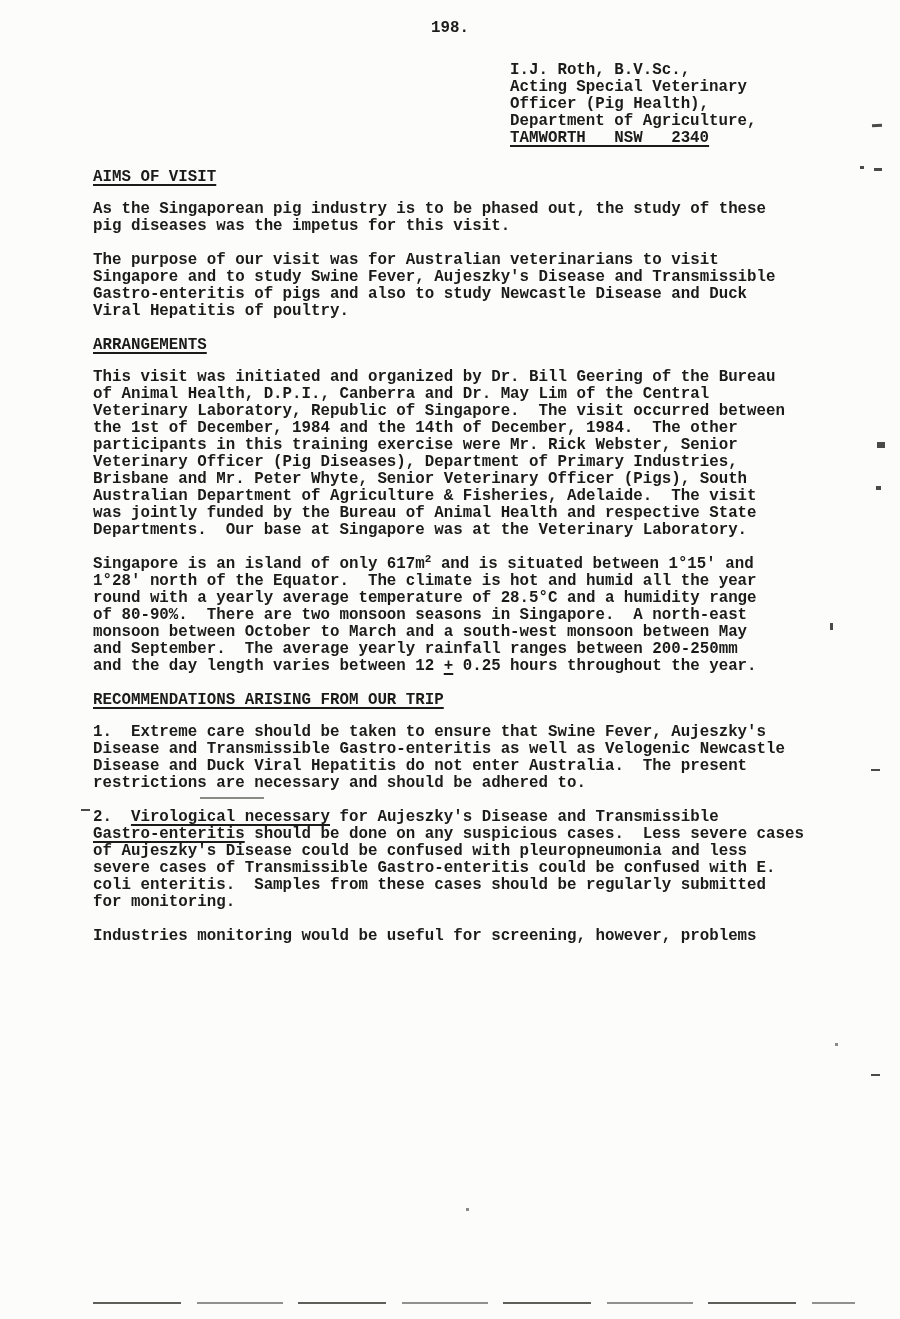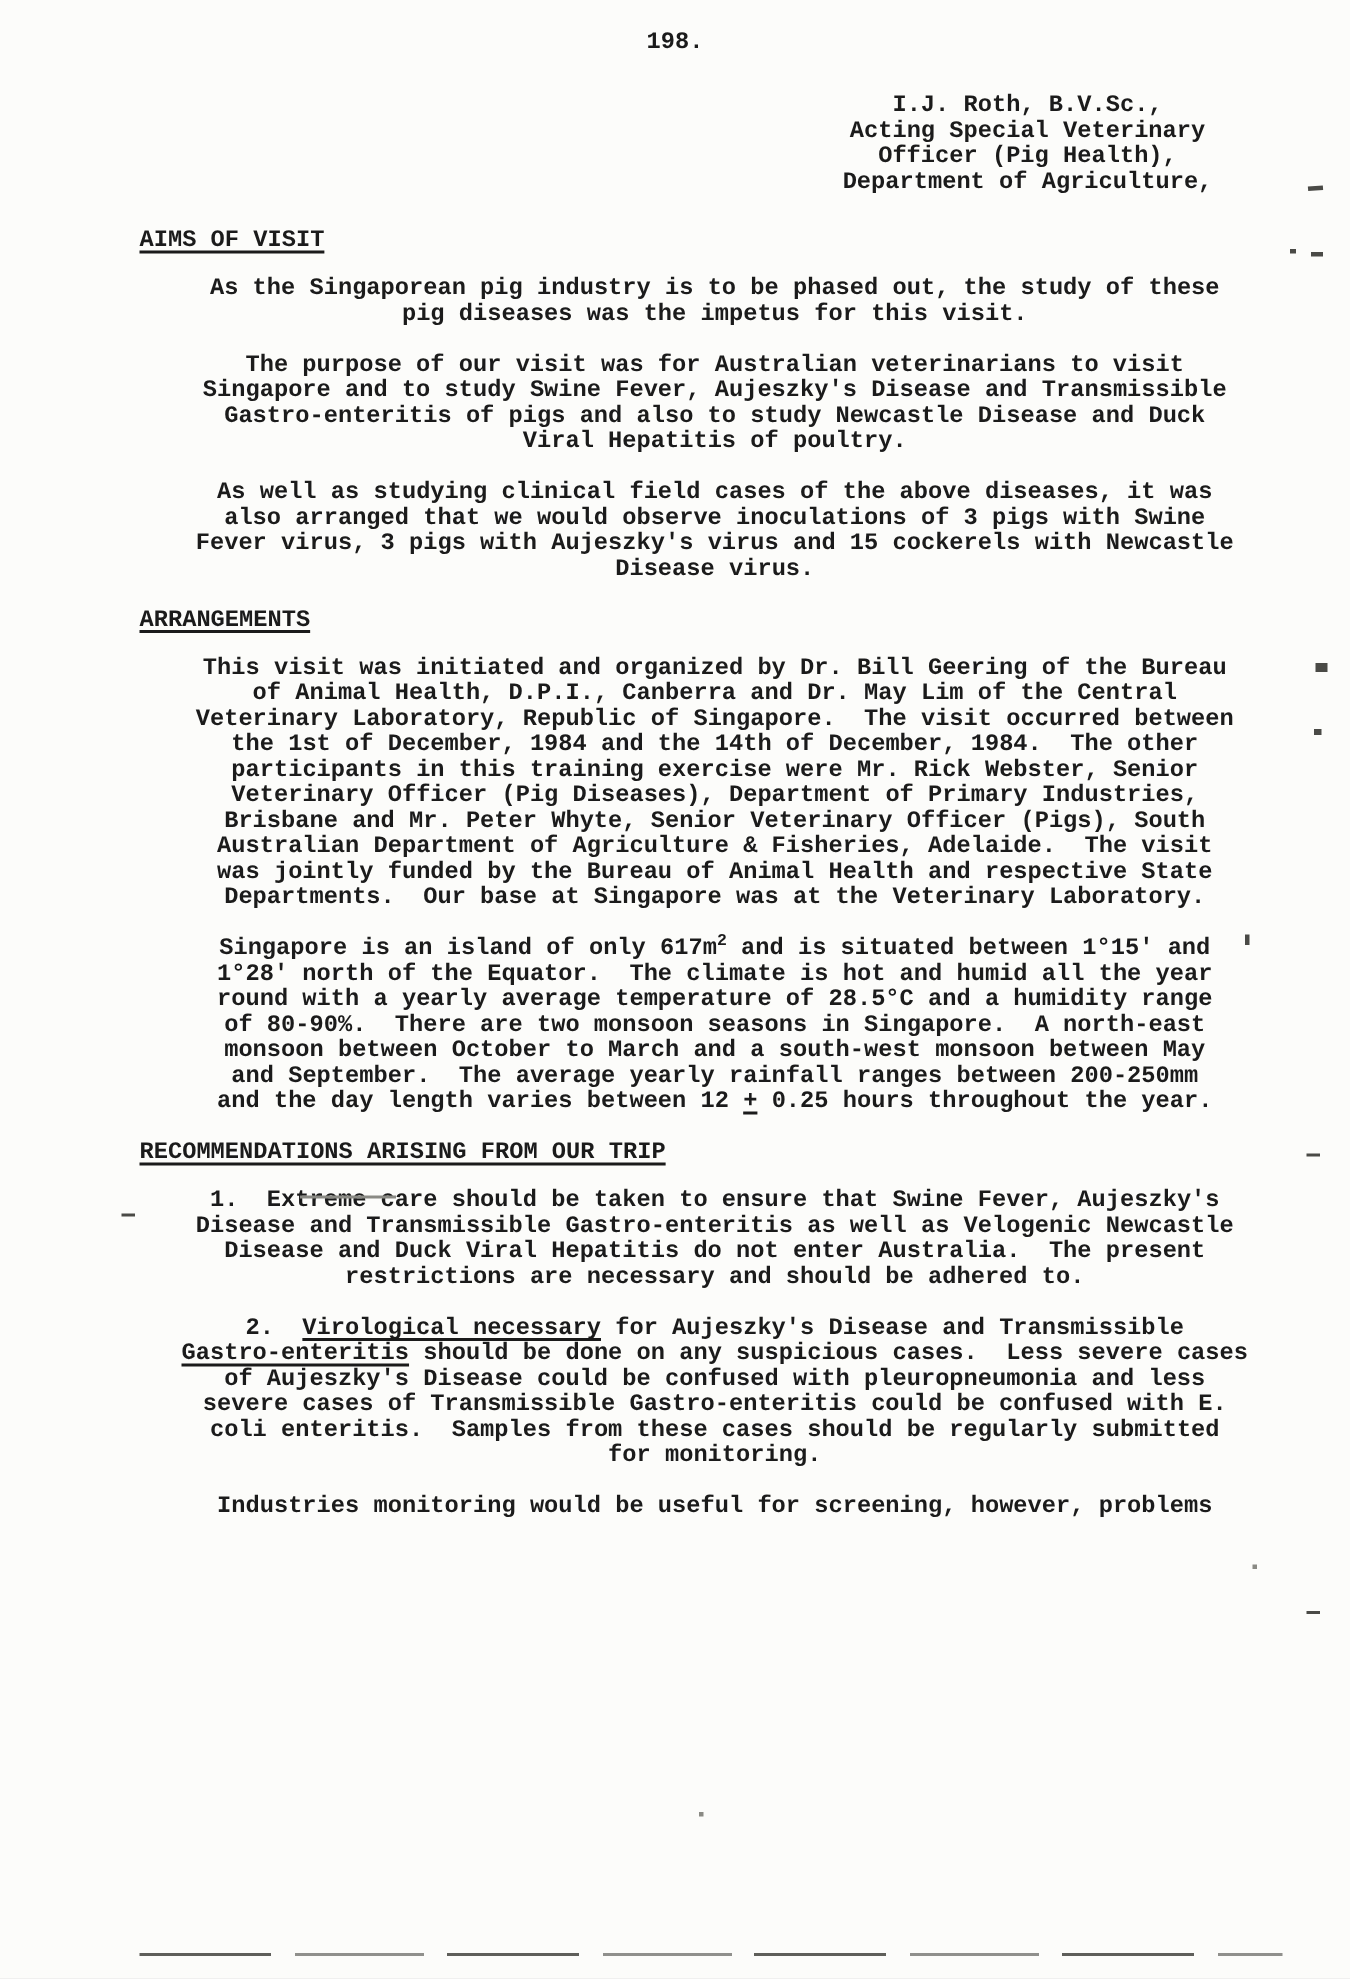--- a/index.html
+++ b/index.html
@@ -17,7 +17,7 @@
     padding:20px 40px 0 93px;
     overflow:hidden;
   }
-  .pre{white-space:pre-wrap;text-align:center;}
+  .pre{white-space:pre-wrap;}
   .center{margin-left:-93px;width:900px;text-align:center;}
   .u{text-decoration:underline;text-underline-offset:3px;text-decoration-thickness:1.5px;}
   .title{margin-top:35px;text-decoration-thickness:2px;}

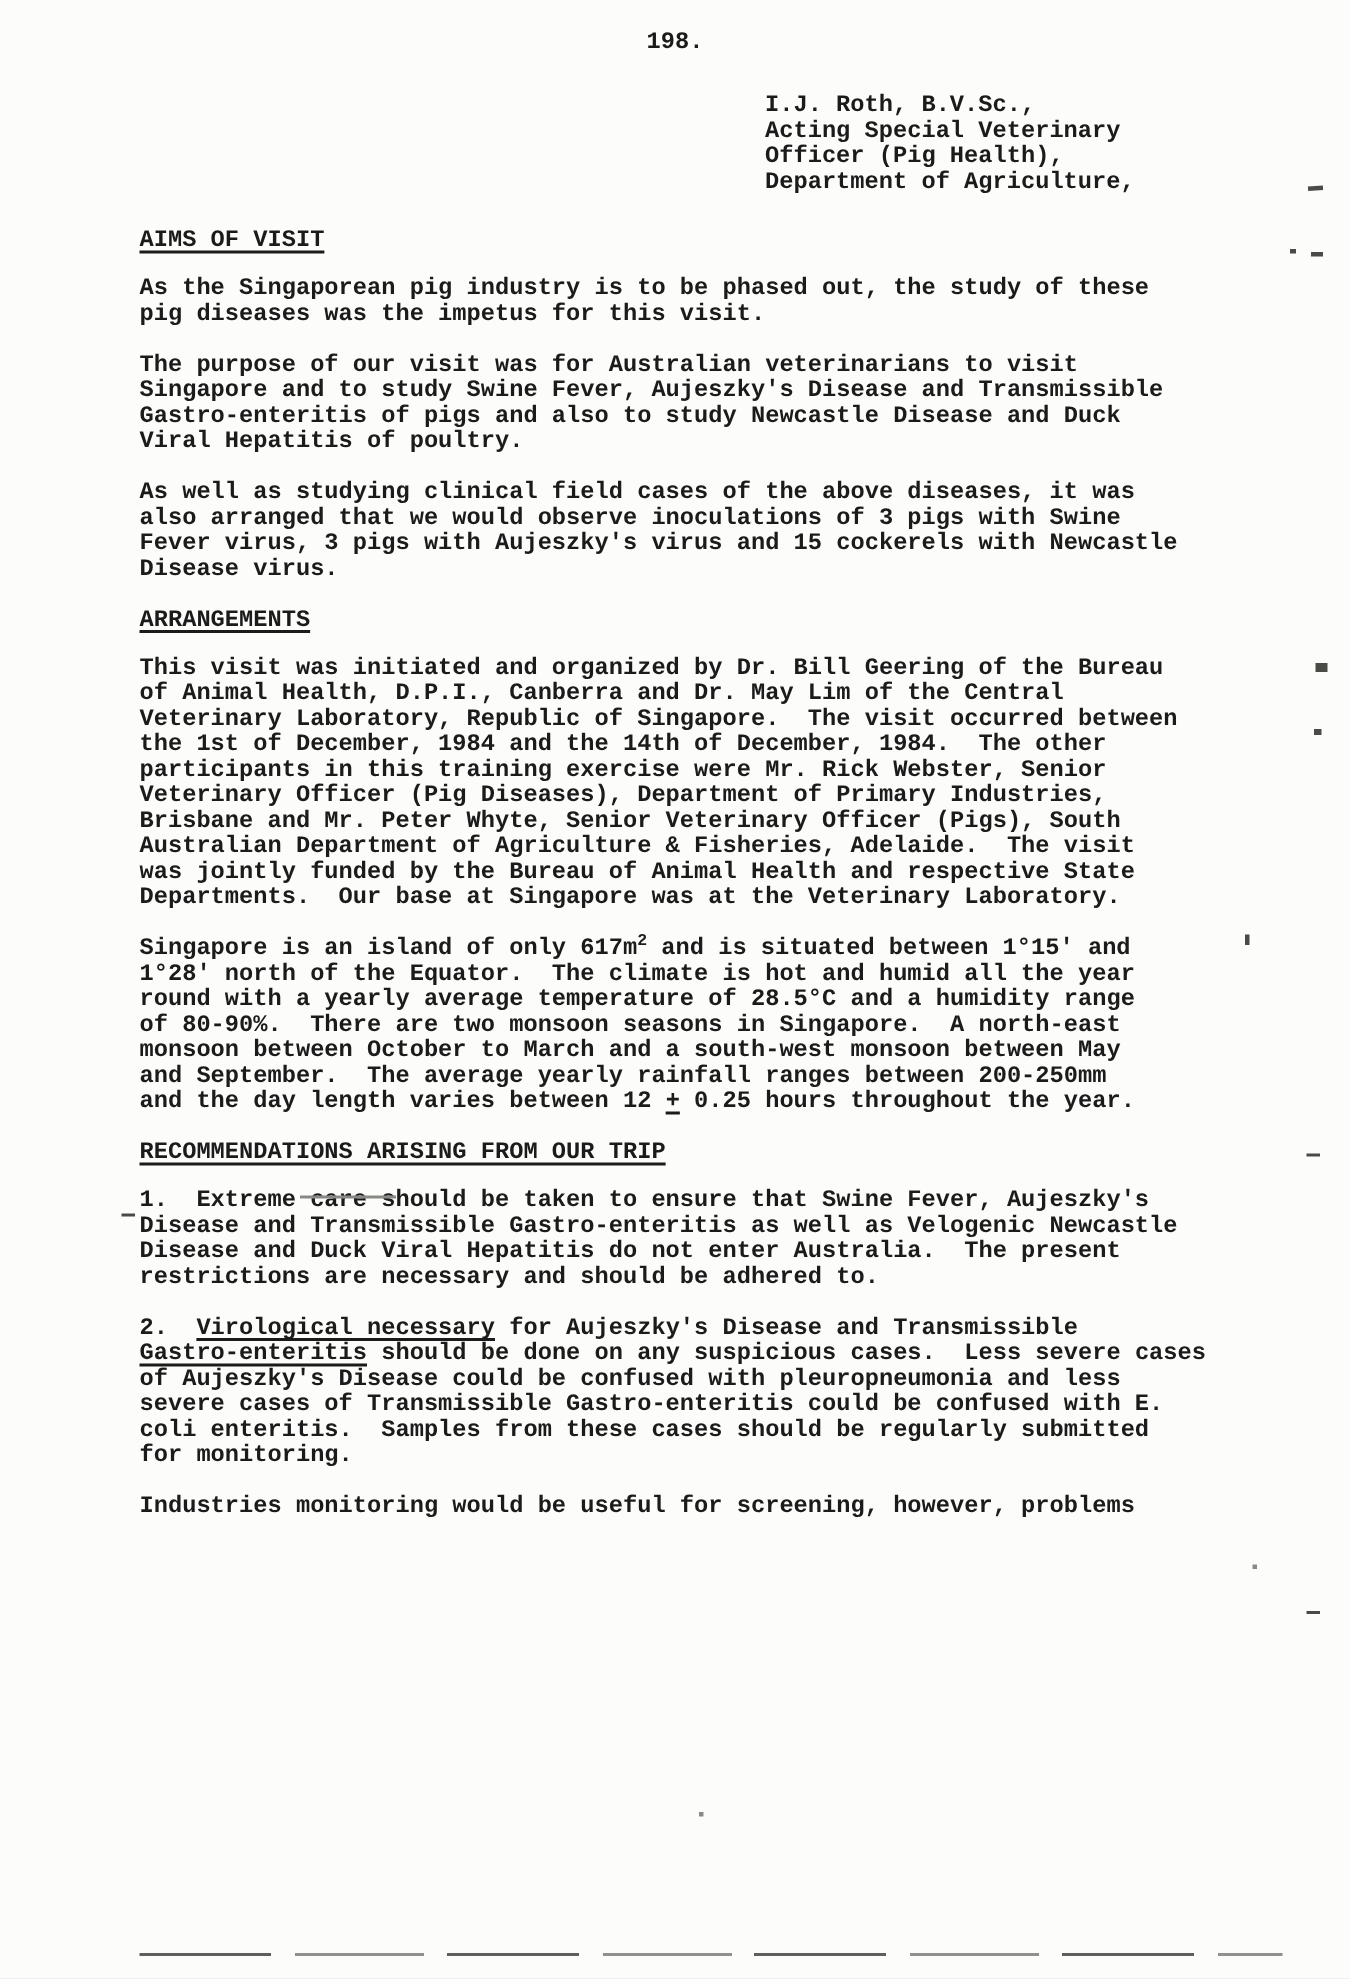--- a/index.html
+++ b/index.html
@@ -47,6 +47,7 @@
 Acting Special Veterinary
 Officer (Pig Health),
 Department of Agriculture,</div>
+    <div class="u pre">TAMWORTH   NSW   2340</div>
   </div>
 
   <div class="heading u">AIMS OF VISIT</div>

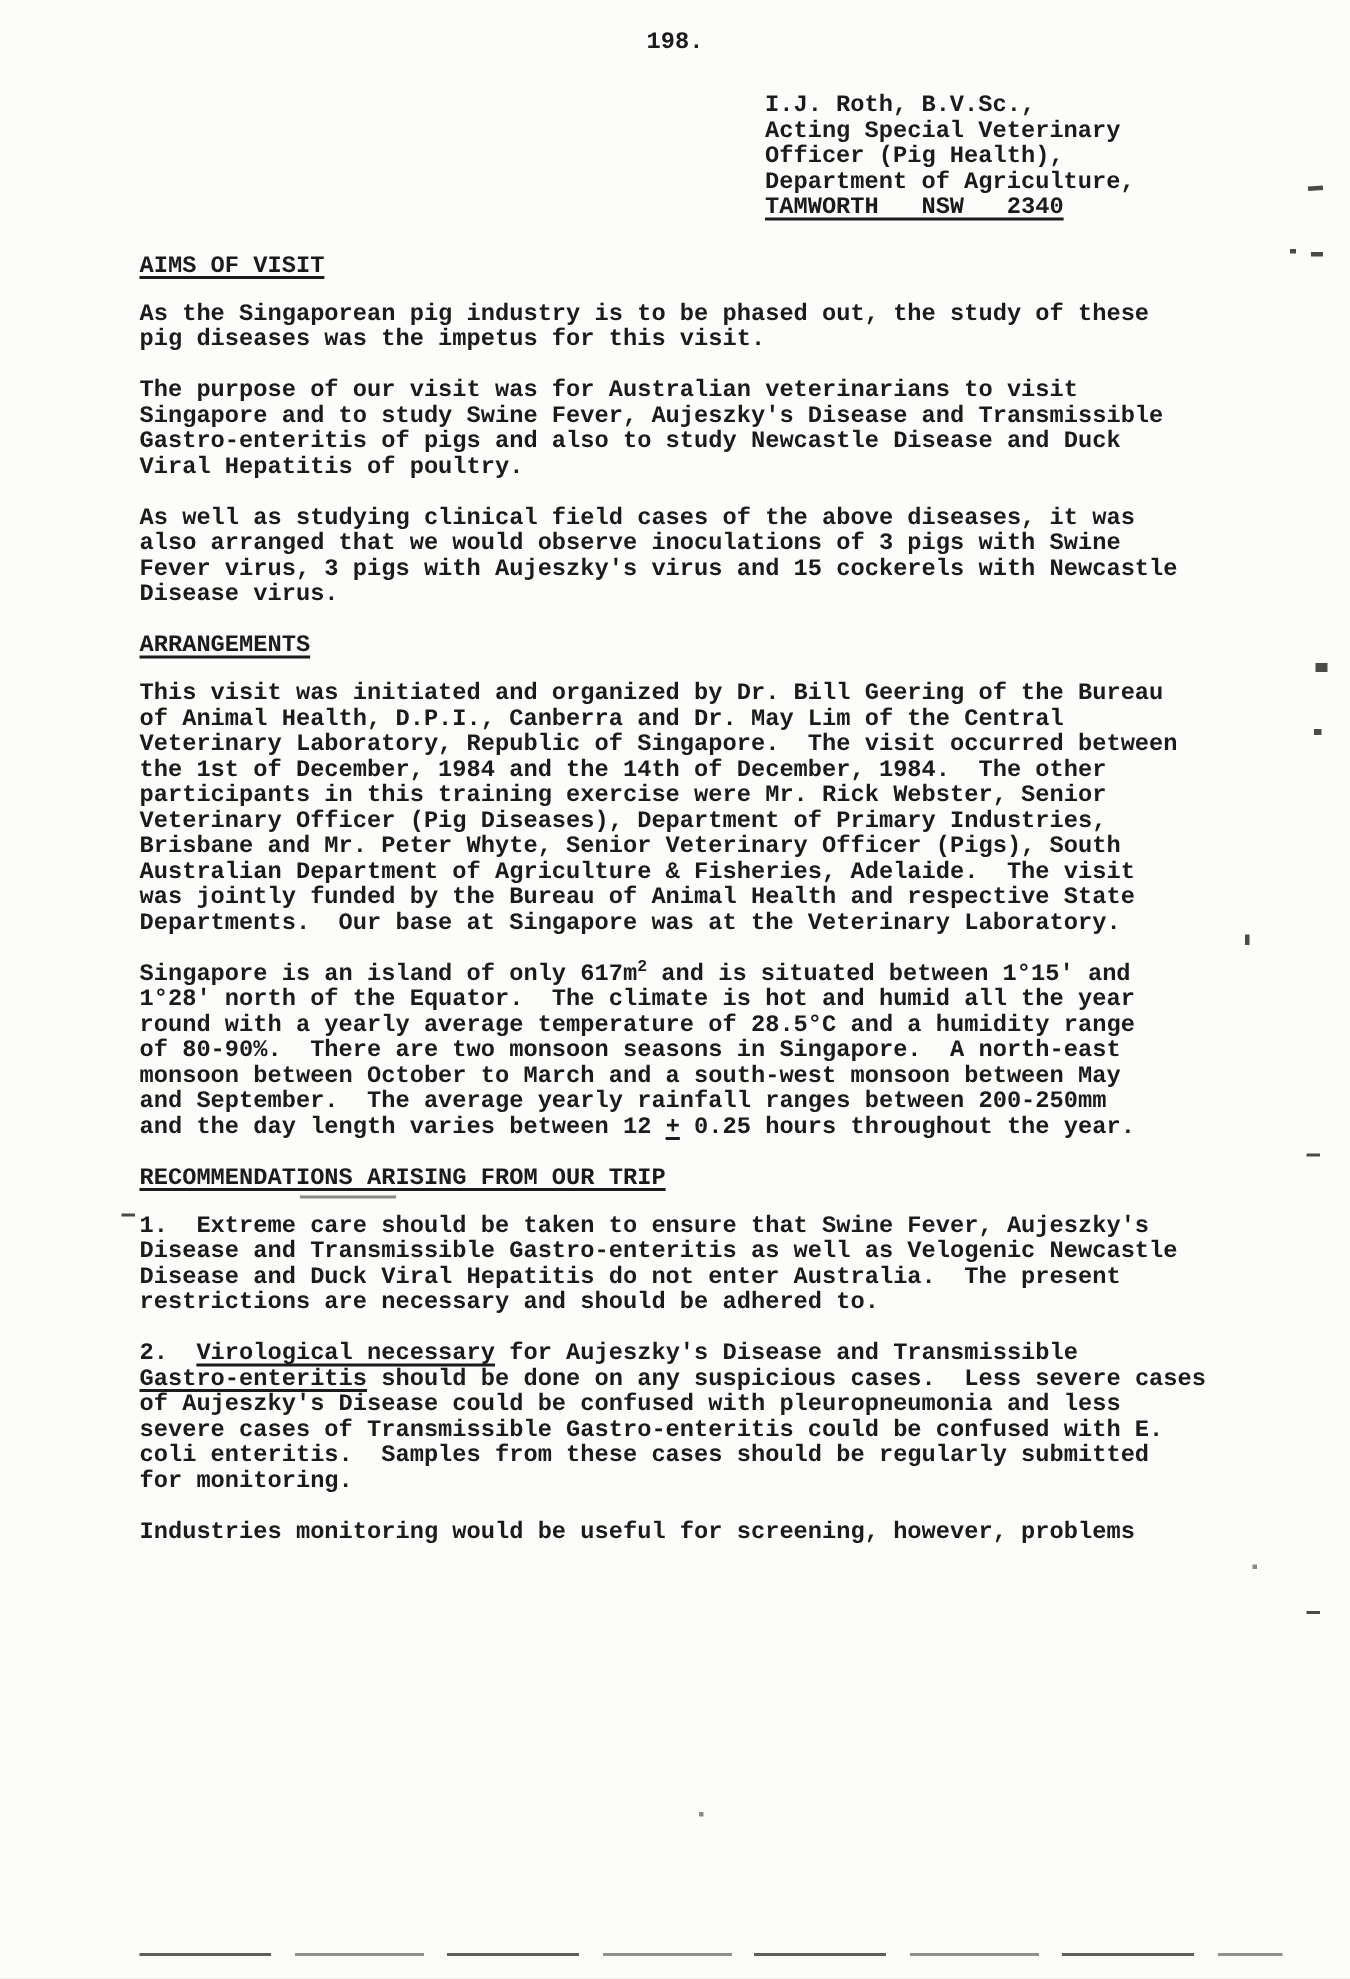--- a/index.html
+++ b/index.html
@@ -57,10 +57,6 @@
 Singapore and to study Swine Fever, Aujeszky's Disease and Transmissible
 Gastro-enteritis of pigs and also to study Newcastle Disease and Duck
 Viral Hepatitis of poultry.</div>
-  <div class="para pre">As well as studying clinical field cases of the above diseases, it was
-also arranged that we would observe inoculations of 3 pigs with Swine
-Fever virus, 3 pigs with Aujeszky's virus and 15 cockerels with Newcastle
-Disease virus.</div>
 
   <div class="heading u">ARRANGEMENTS</div>
   <div class="para pre">This visit was initiated and organized by Dr. Bill Geering of the Bureau

